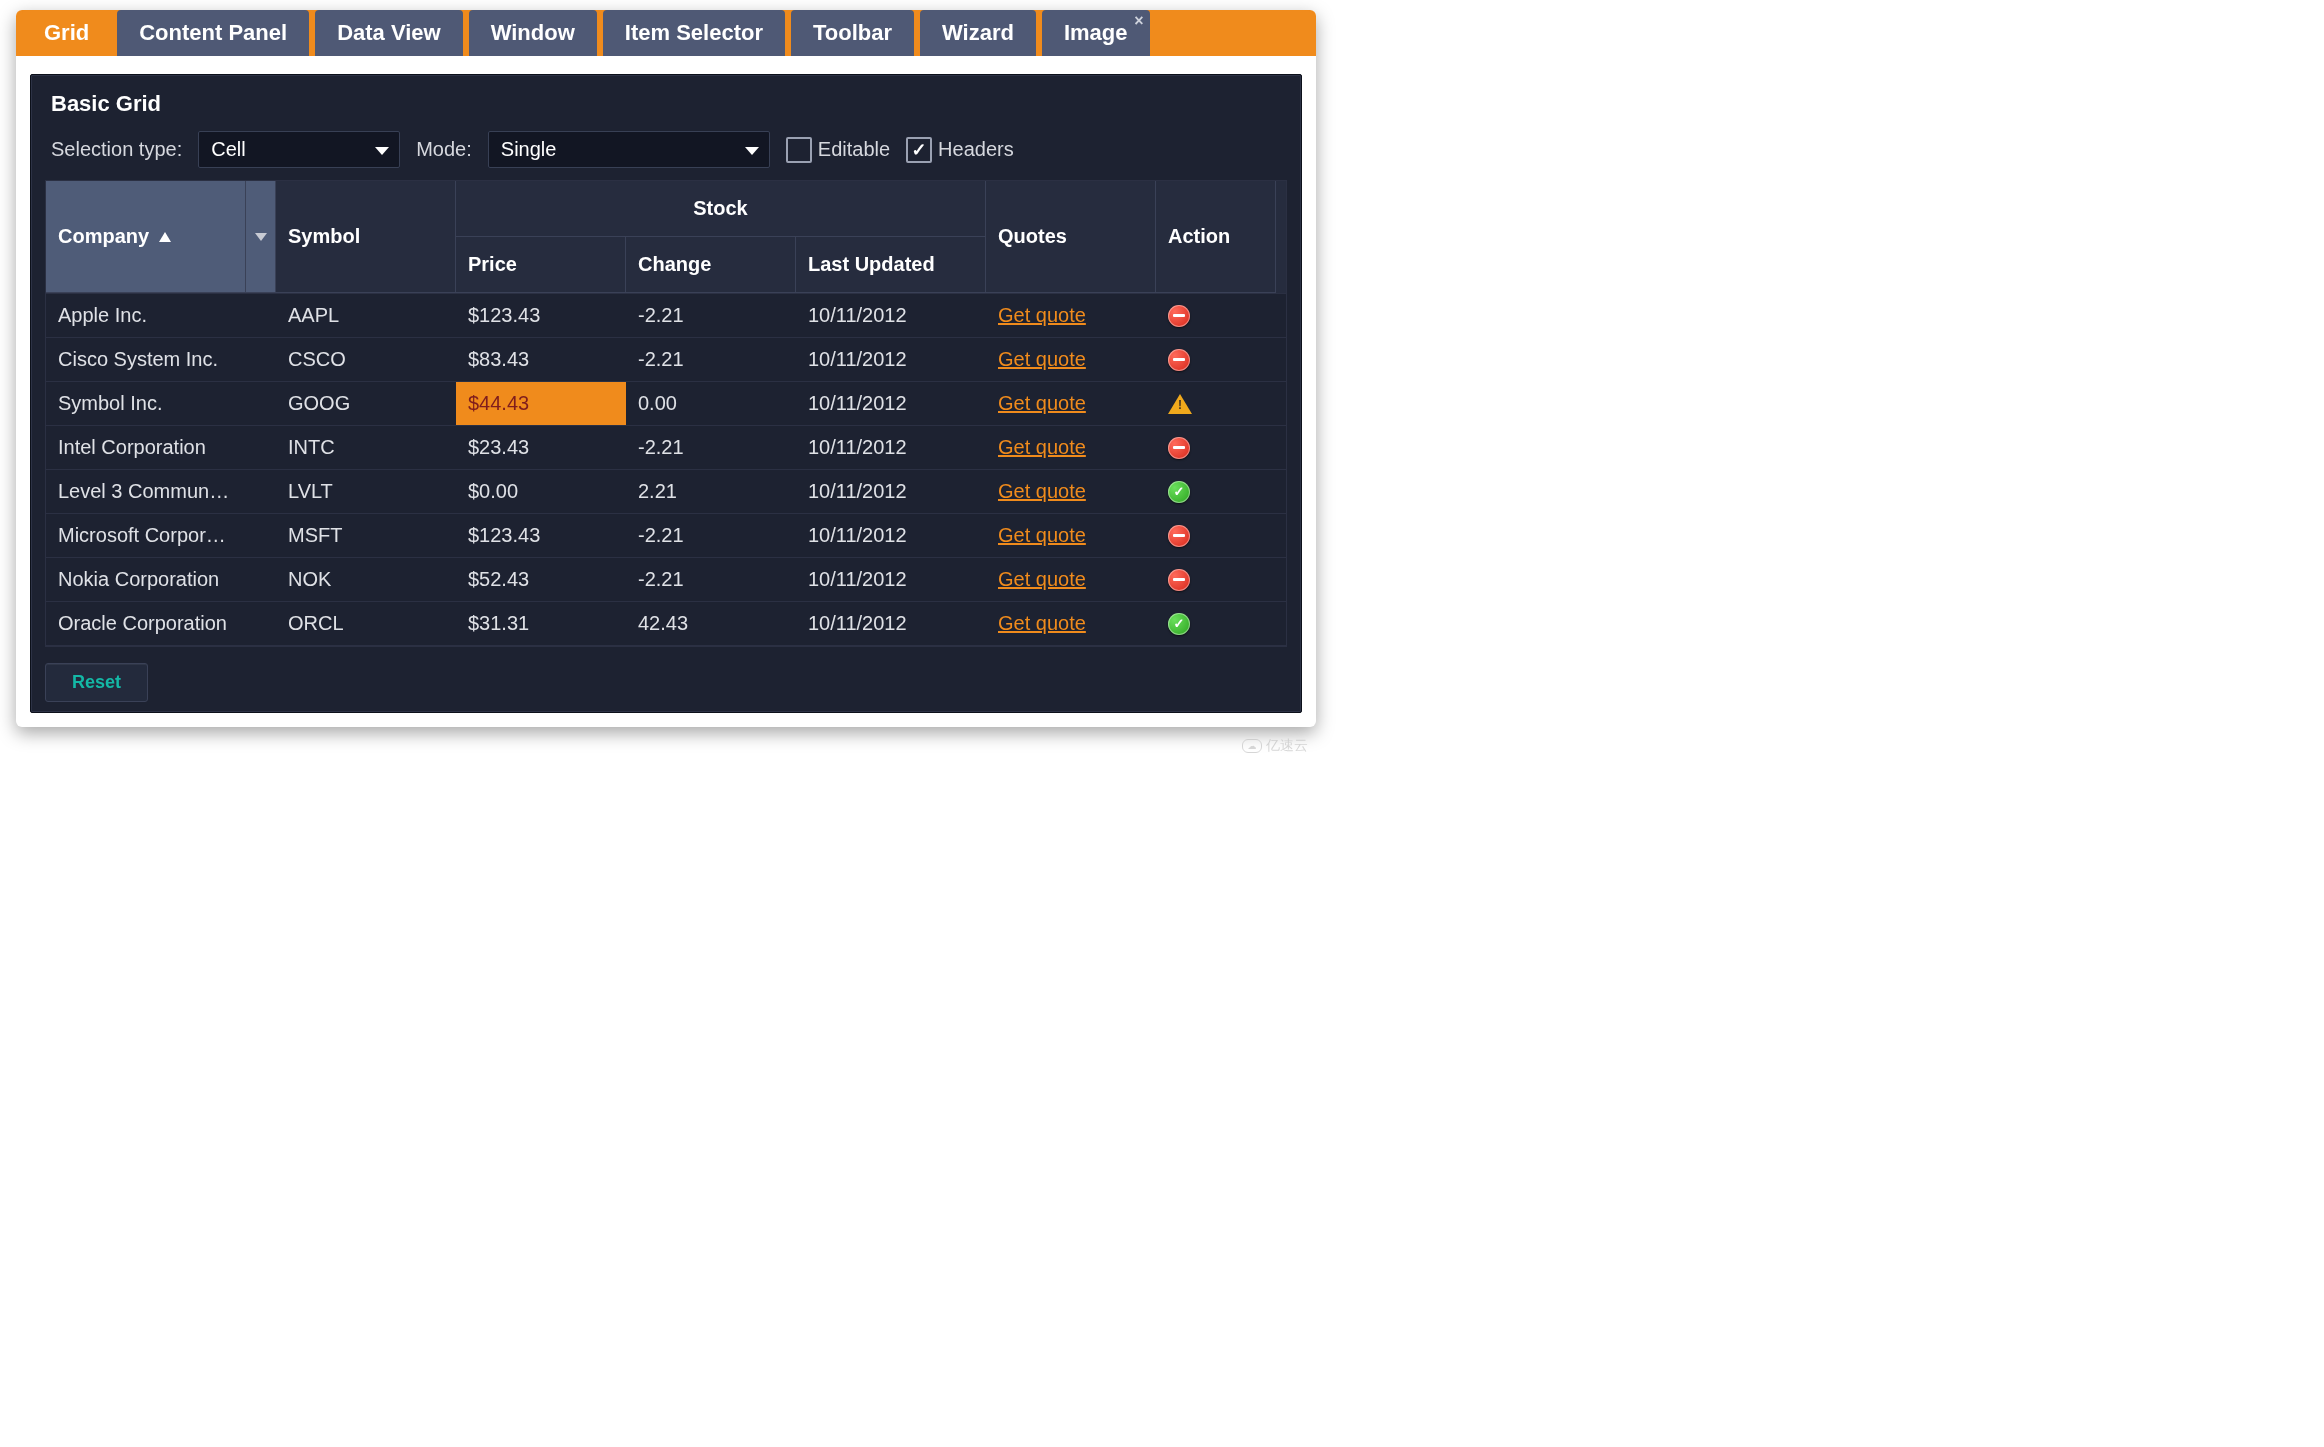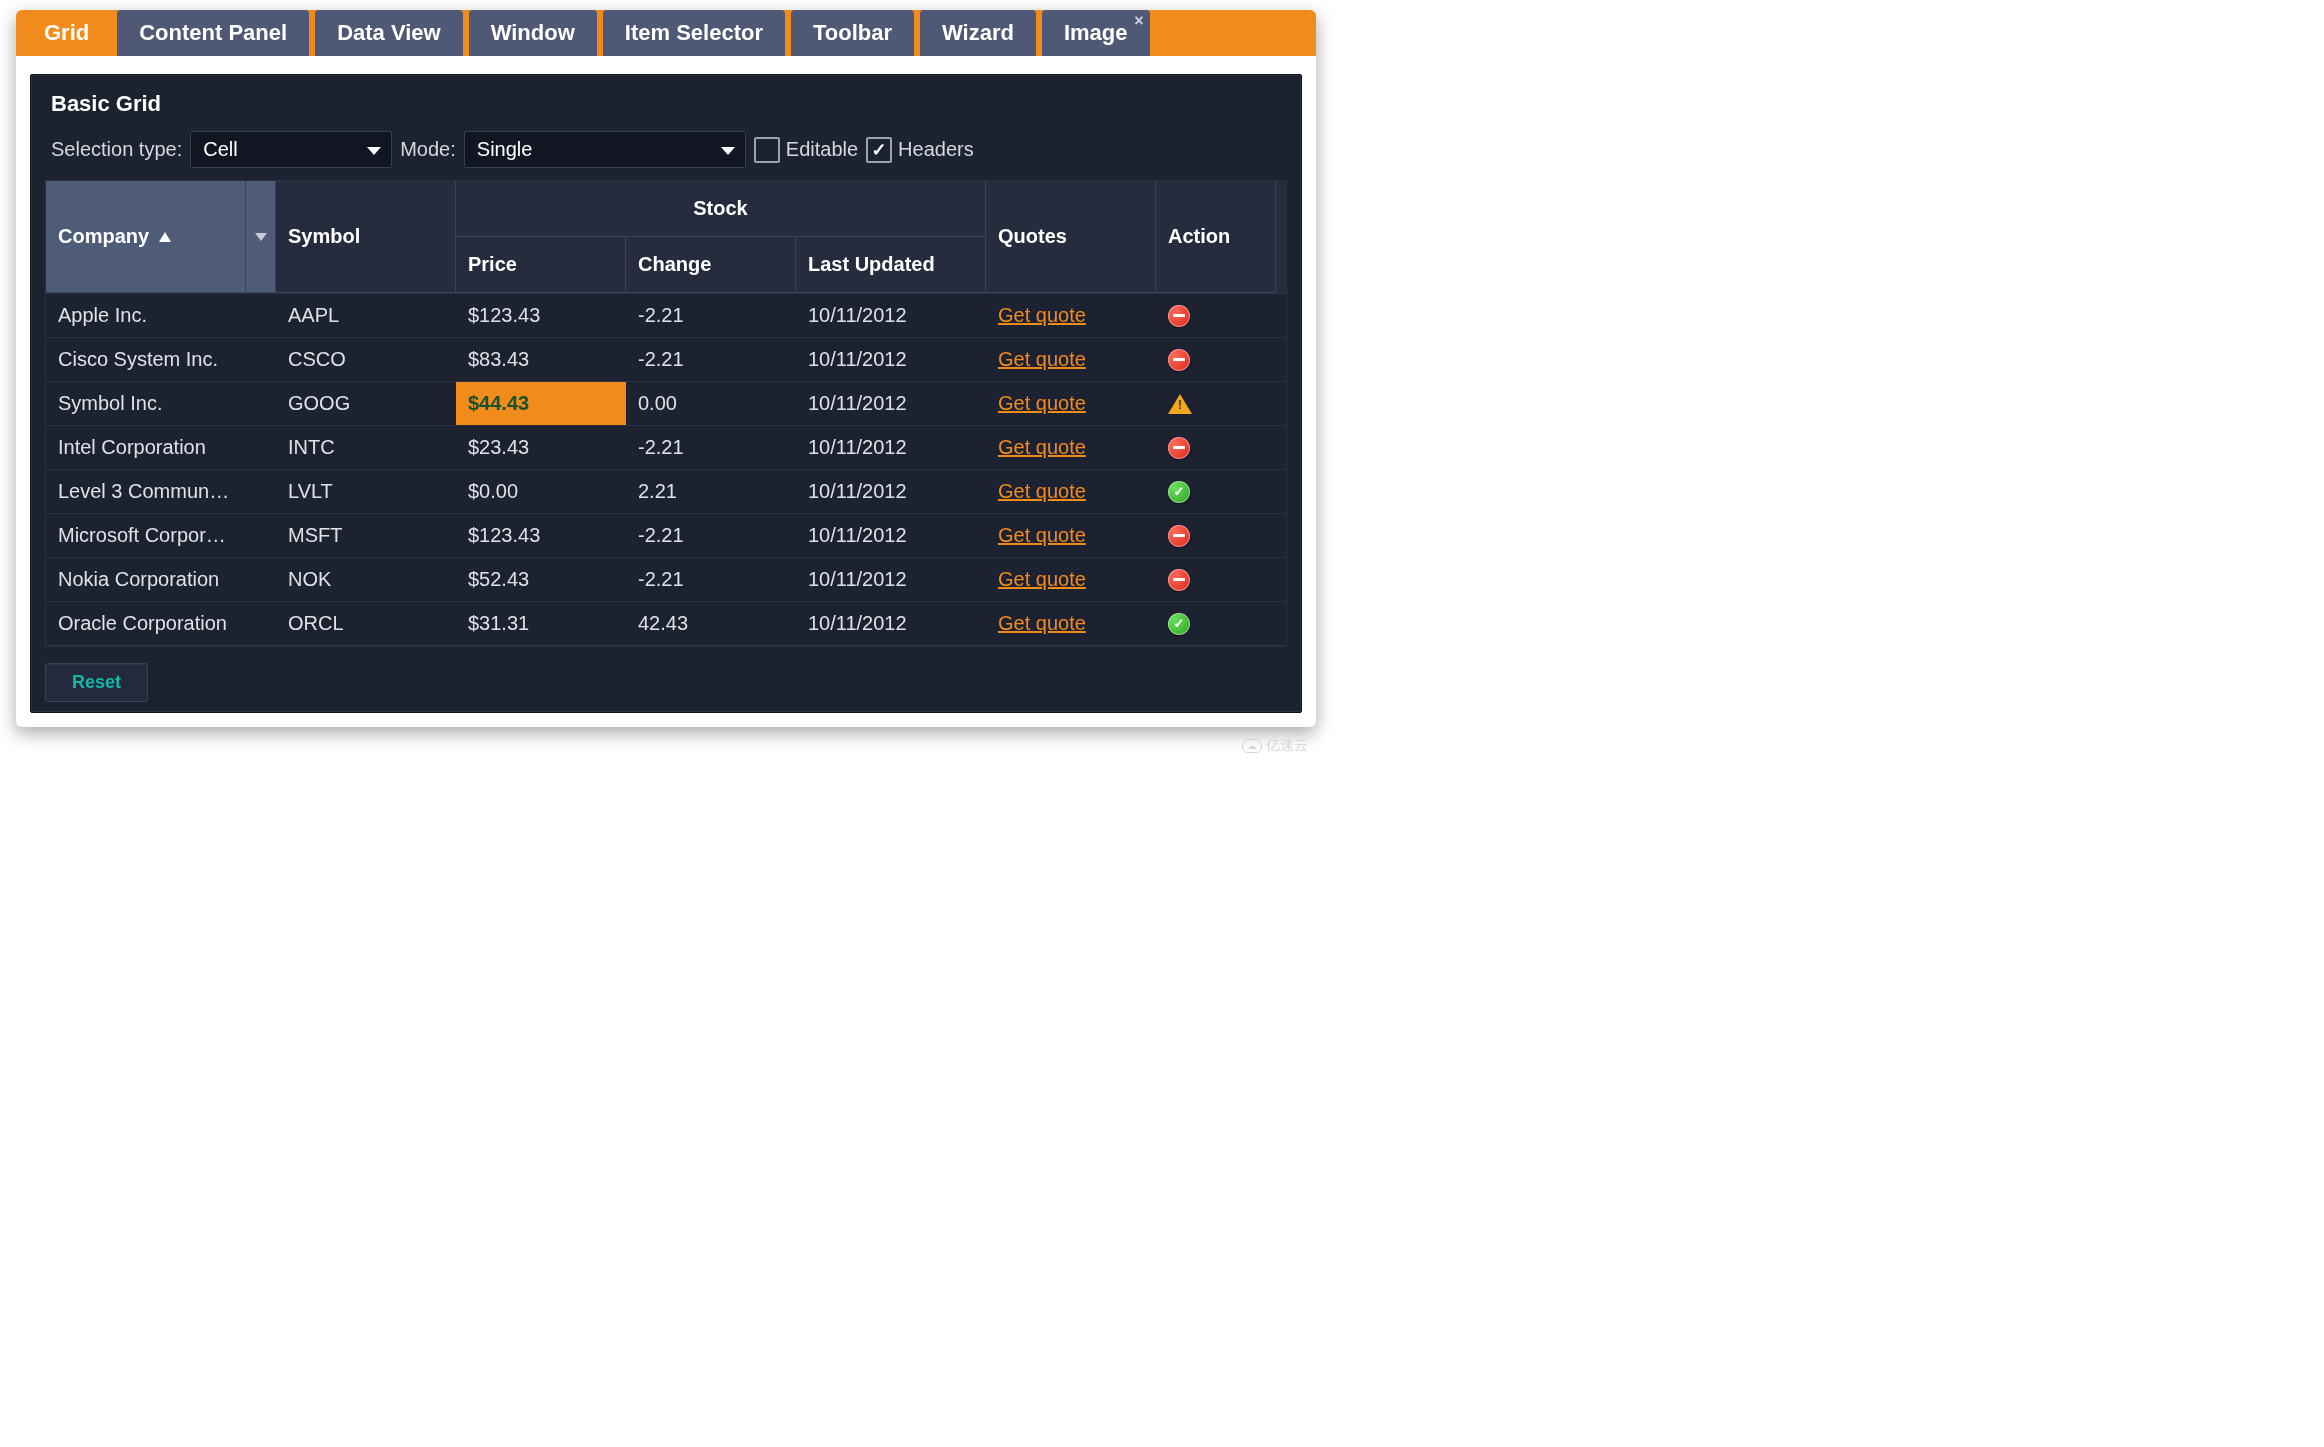--- a/index.html
+++ b/index.html
@@ -74,7 +74,7 @@
   .toolbar {
     display: flex;
     align-items: center;
-    gap: 8px;
+    gap: 16px;
     padding: 4px 20px 12px 20px;
     font-size: 20px;
     color: #d6d8de;

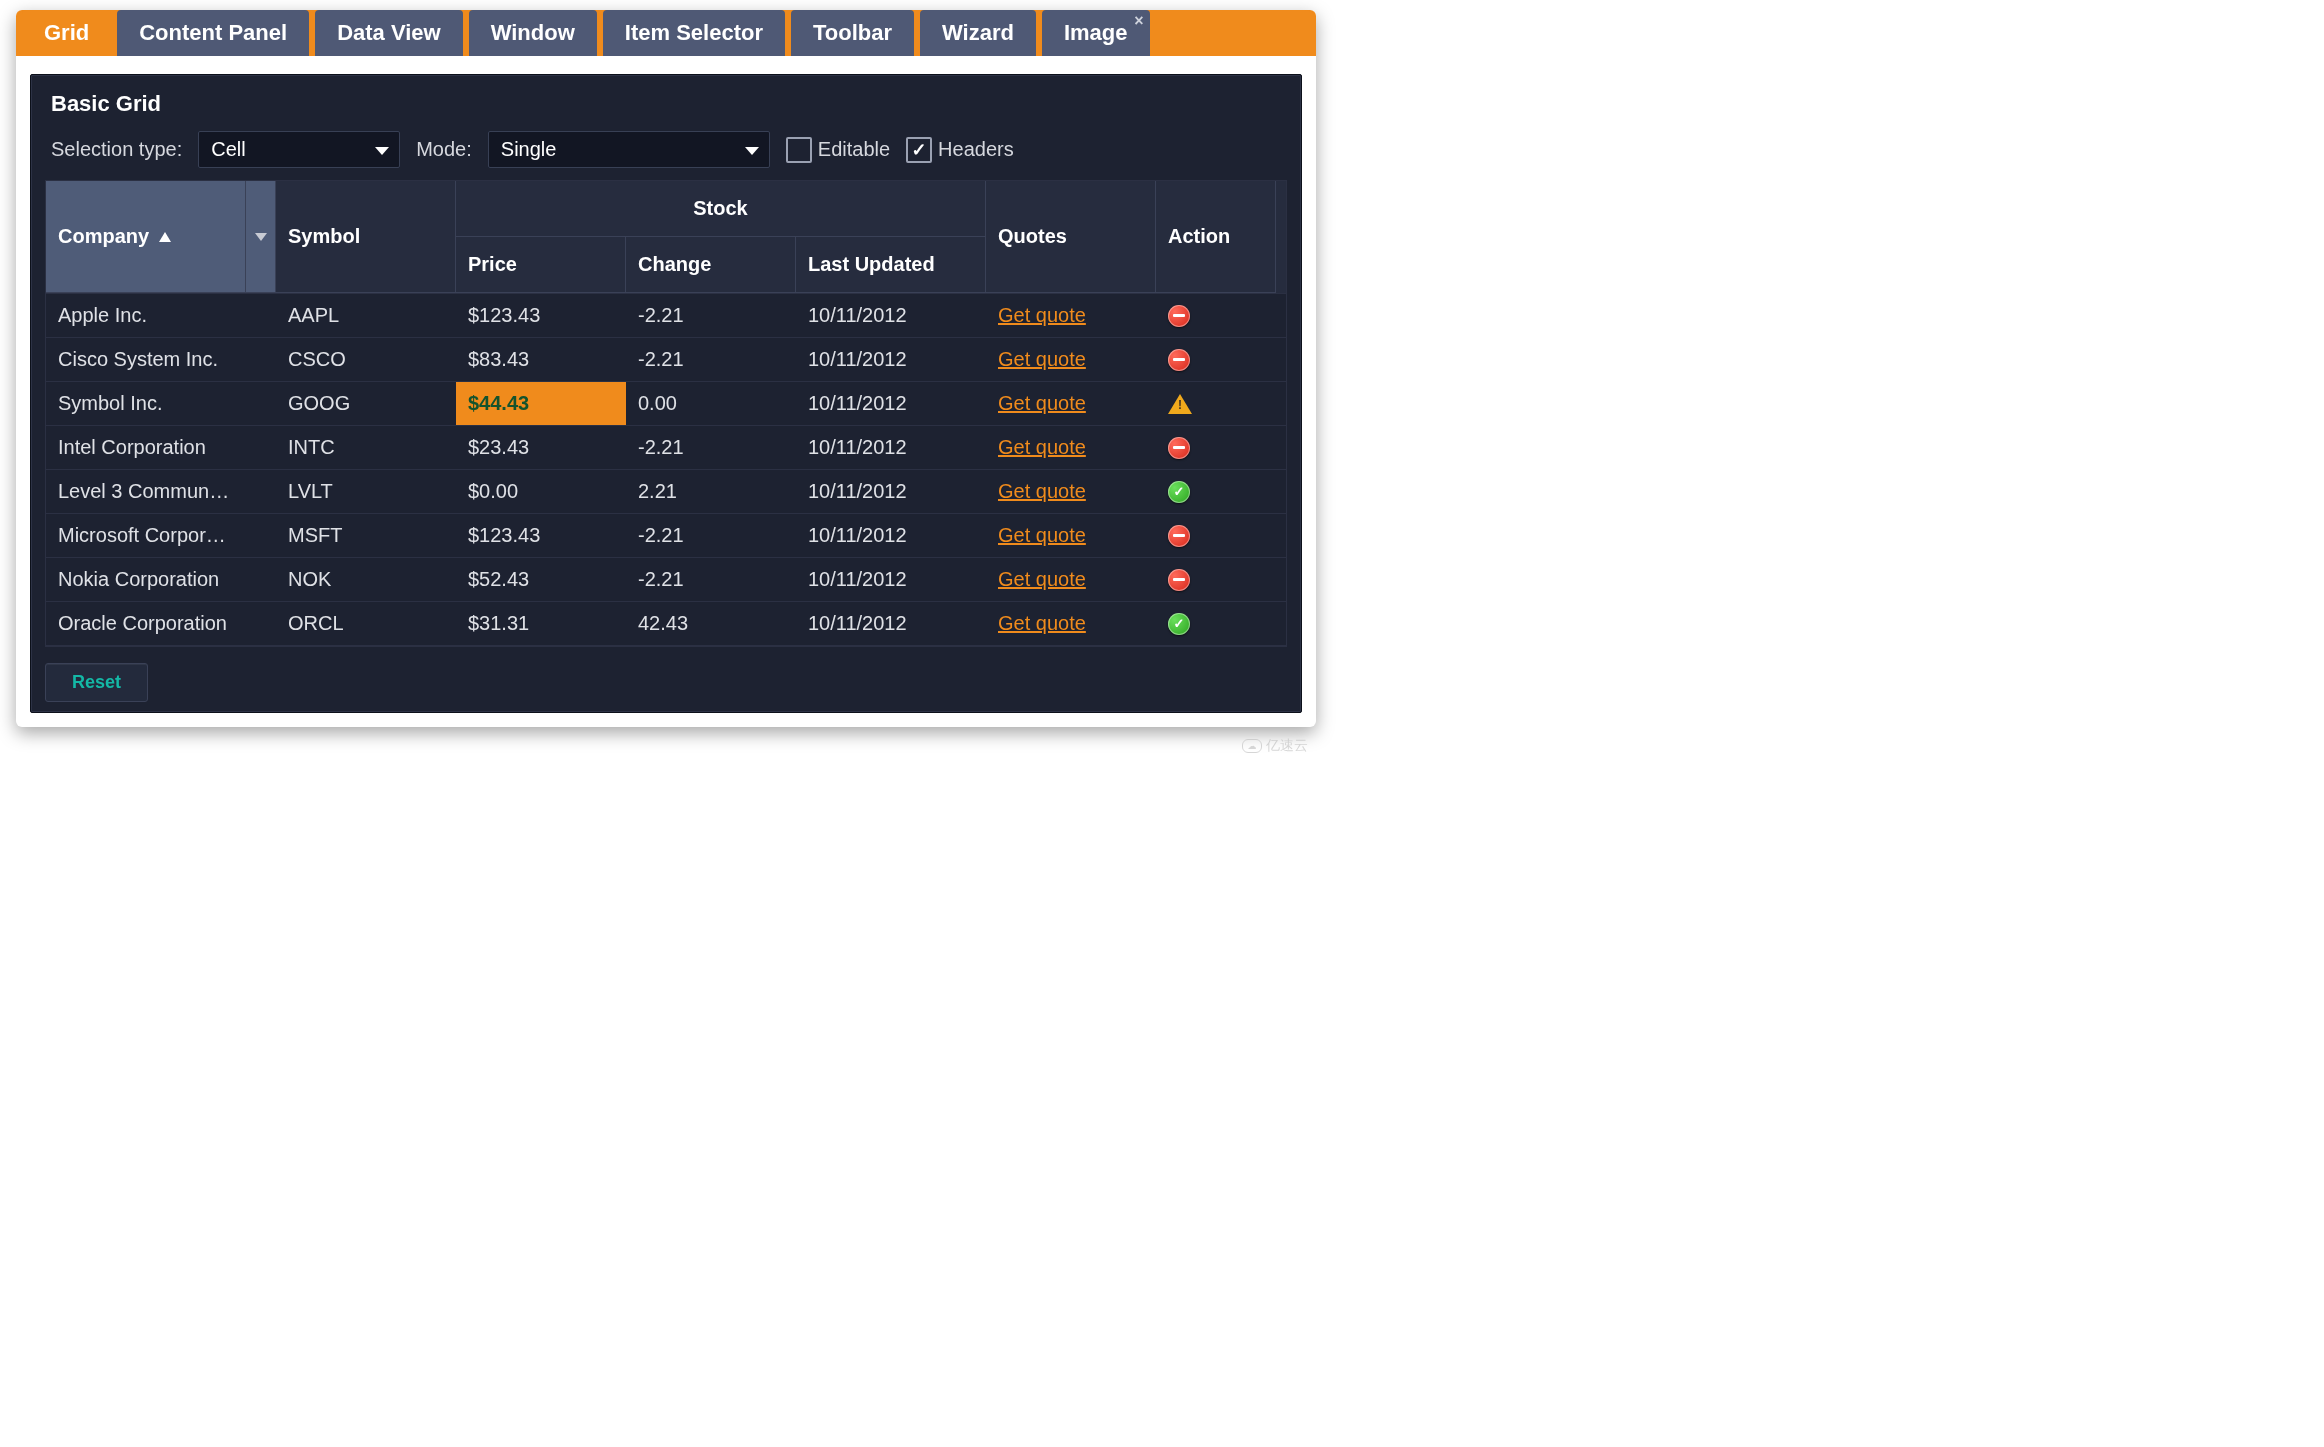--- a/index.html
+++ b/index.html
@@ -179,8 +179,8 @@
   }
   .cell.hl {
     background: #f08b1c;
-    color: #14532d;
-    font-weight: 700;
+    color: #7f1d1d;
+    font-weight: 400;
   }
   .quote-link {
     color: #f08b1c;

